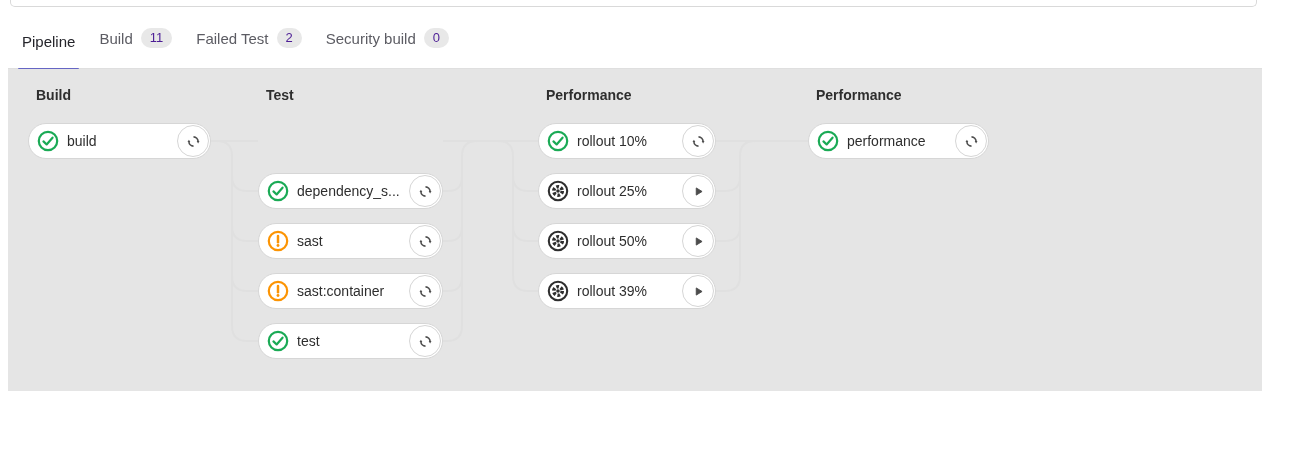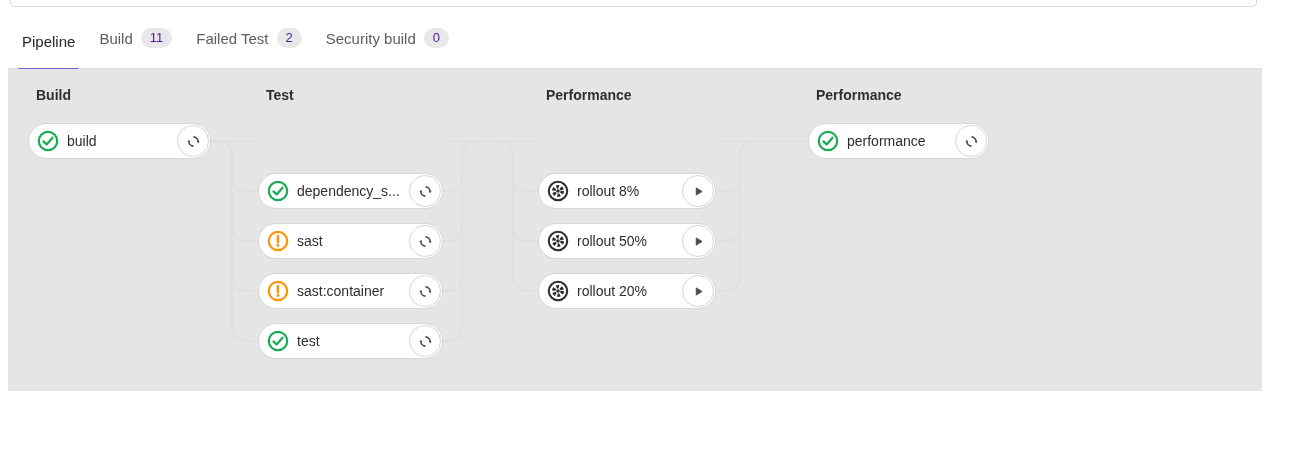--- a/index.html
+++ b/index.html
@@ -195,6 +195,19 @@
           </button>
       </div>
 
+      <div class="job" style="left:530px;top:54px;width:178px">
+        <span class="st succ">
+            <svg>
+              <use href="#i-check"></use>
+            </svg>
+          </span>
+        <span class="lbl">rollout 10%</span>
+        <button class="act">
+            <svg>
+              <use href="#i-retry"></use>
+            </svg>
+          </button>
+      </div>
       <div class="job" style="left:530px;top:104px;width:178px">
         <span class="st manual">
             <svg>

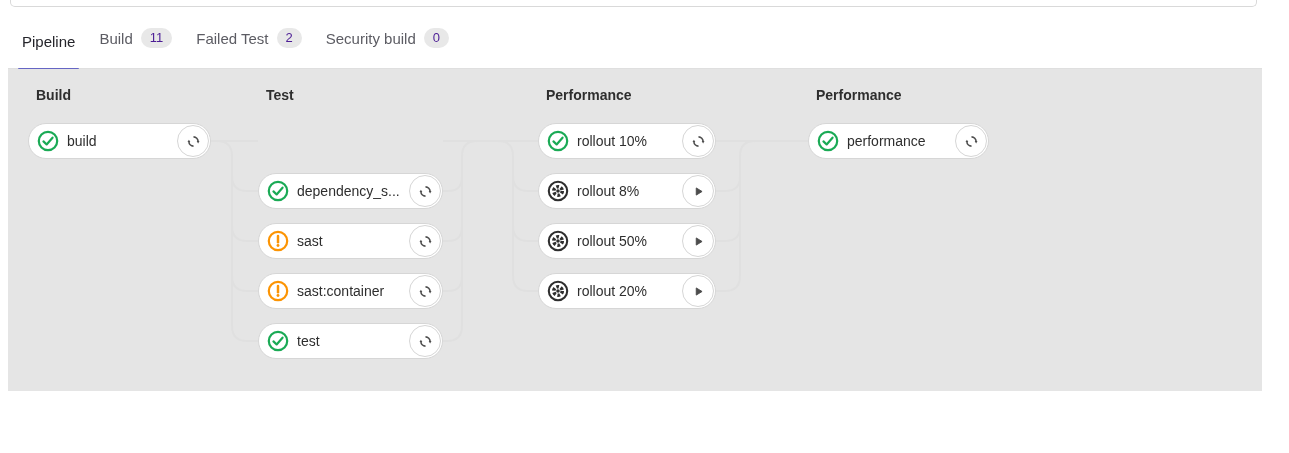--- a/index.html
+++ b/index.html
@@ -214,7 +214,7 @@
               <use href="#i-gear"></use>
             </svg>
           </span>
-        <span class="lbl">rollout 8%</span>
+        <span class="lbl">rollout 25%</span>
         <button class="act">
             <svg>
               <use href="#i-play"></use>

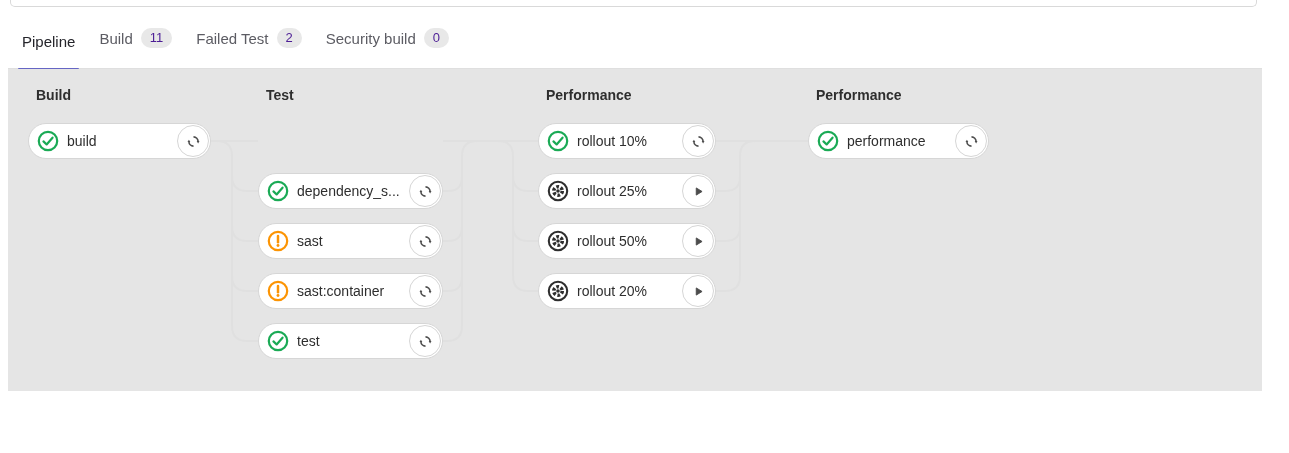--- a/index.html
+++ b/index.html
@@ -240,7 +240,7 @@
               <use href="#i-gear"></use>
             </svg>
           </span>
-        <span class="lbl">rollout 20%</span>
+        <span class="lbl">rollout 39%</span>
         <button class="act">
             <svg>
               <use href="#i-play"></use>

